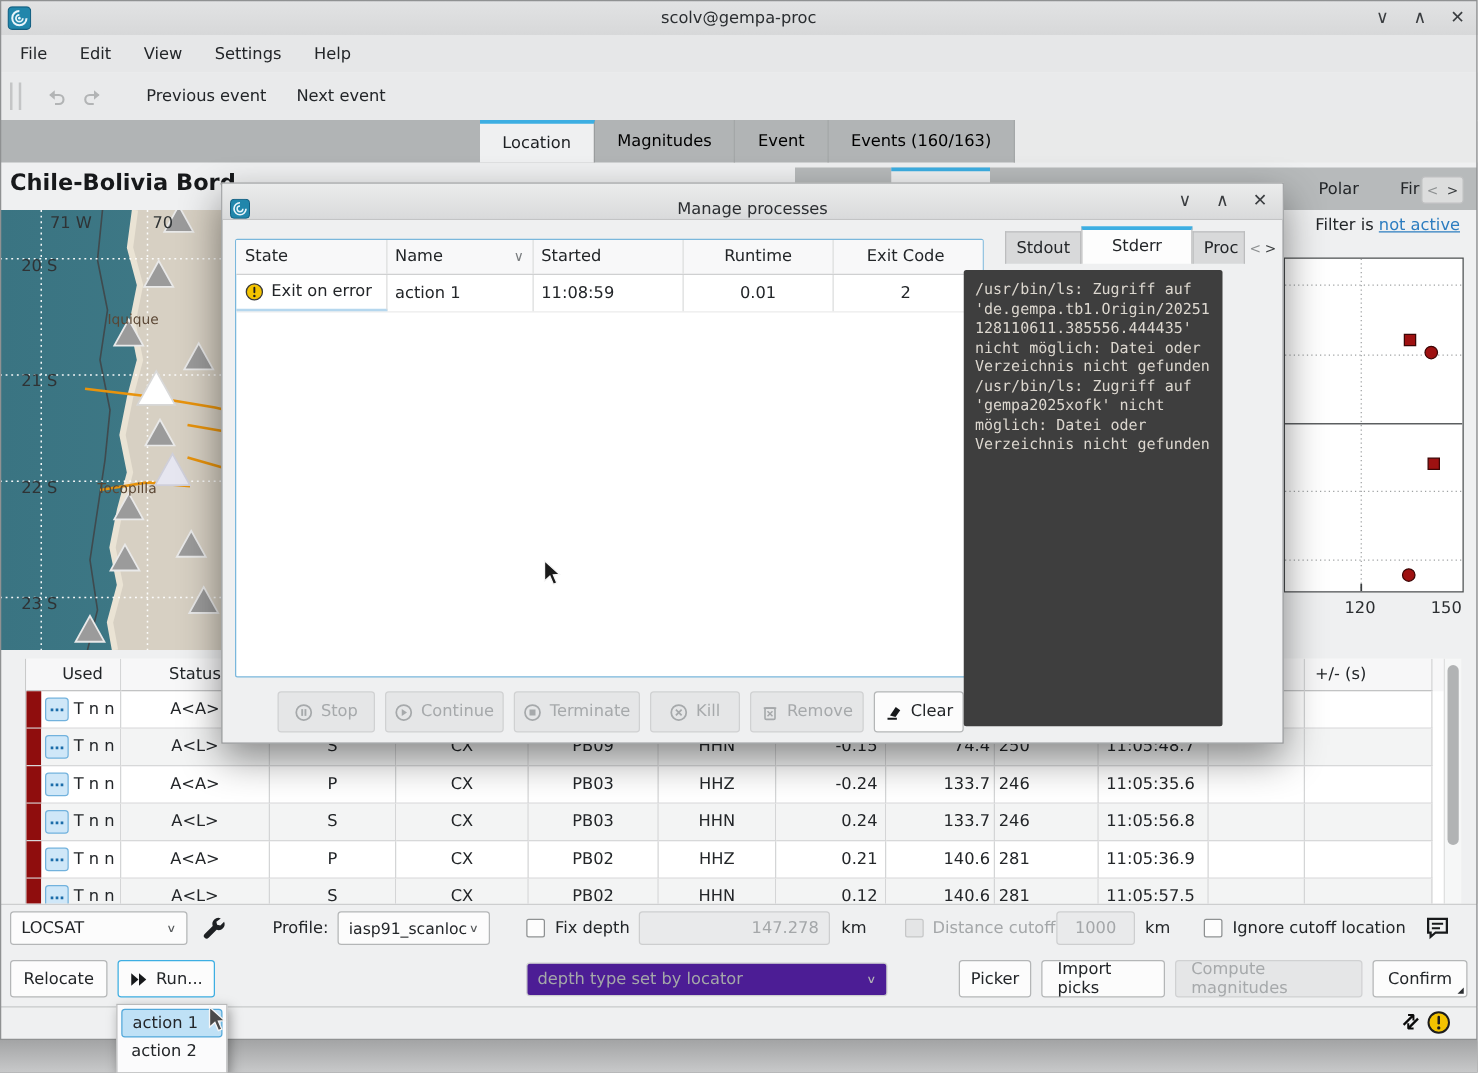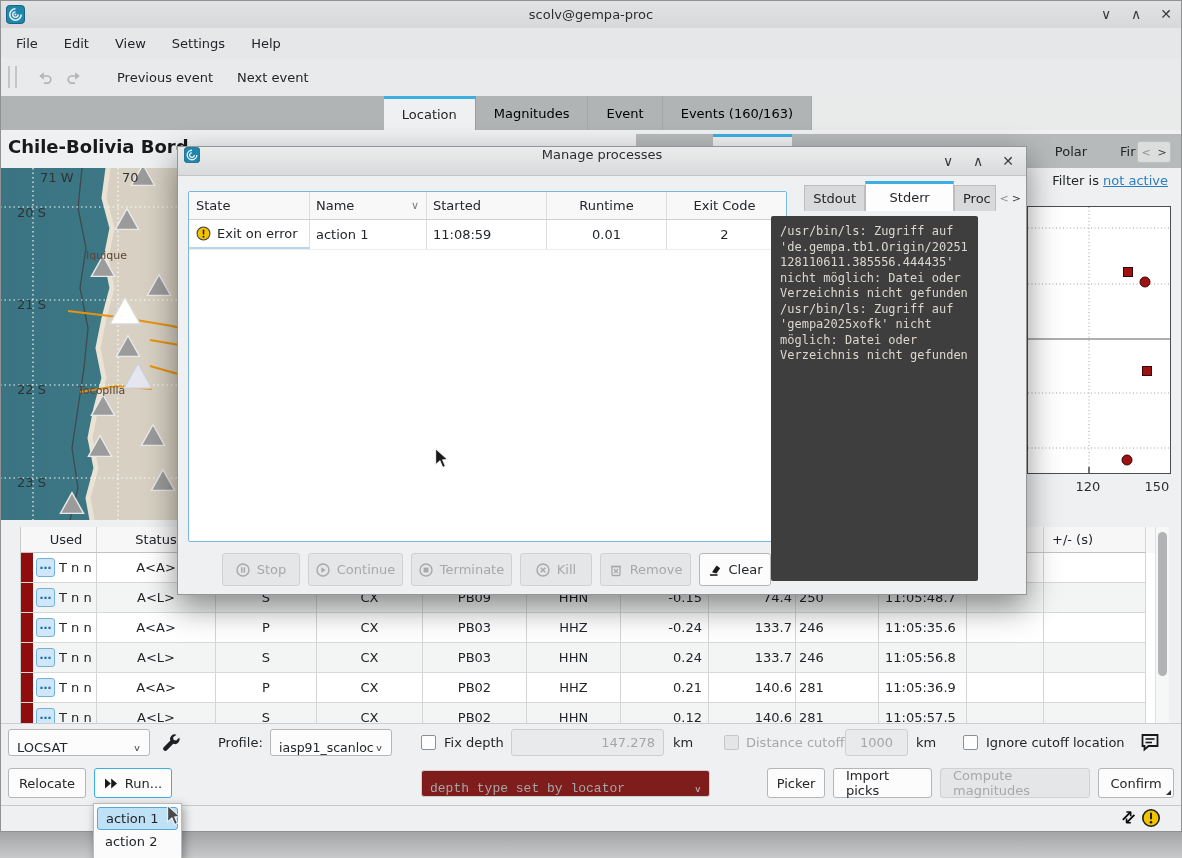--- a/index.html
+++ b/index.html
@@ -87,7 +87,7 @@
   .dialog{left:177px;top:146px;width:850px;height:449px;background:#eff0f1;border:1px solid #939596;
     box-shadow:0 12px 30px rgba(0,0,0,.45);z-index:50;box-sizing:border-box;}
   .dtitle{height:28px;background:linear-gradient(#ebecec,#d9dadb);border-bottom:1px solid #c3c4c5;
-    display:flex;align-items:flex-start;position:relative;}
+    display:flex;align-items:flex-end;position:relative;}
   .dtitle-text{position:absolute;left:0;right:0;text-align:center;color:#2b2e31;}
   .ptable{position:absolute;left:10px;top:44px;width:599px;height:351px;background:#fff;
     border:1px solid #7ab7dc;border-radius:2px;box-sizing:border-box;}

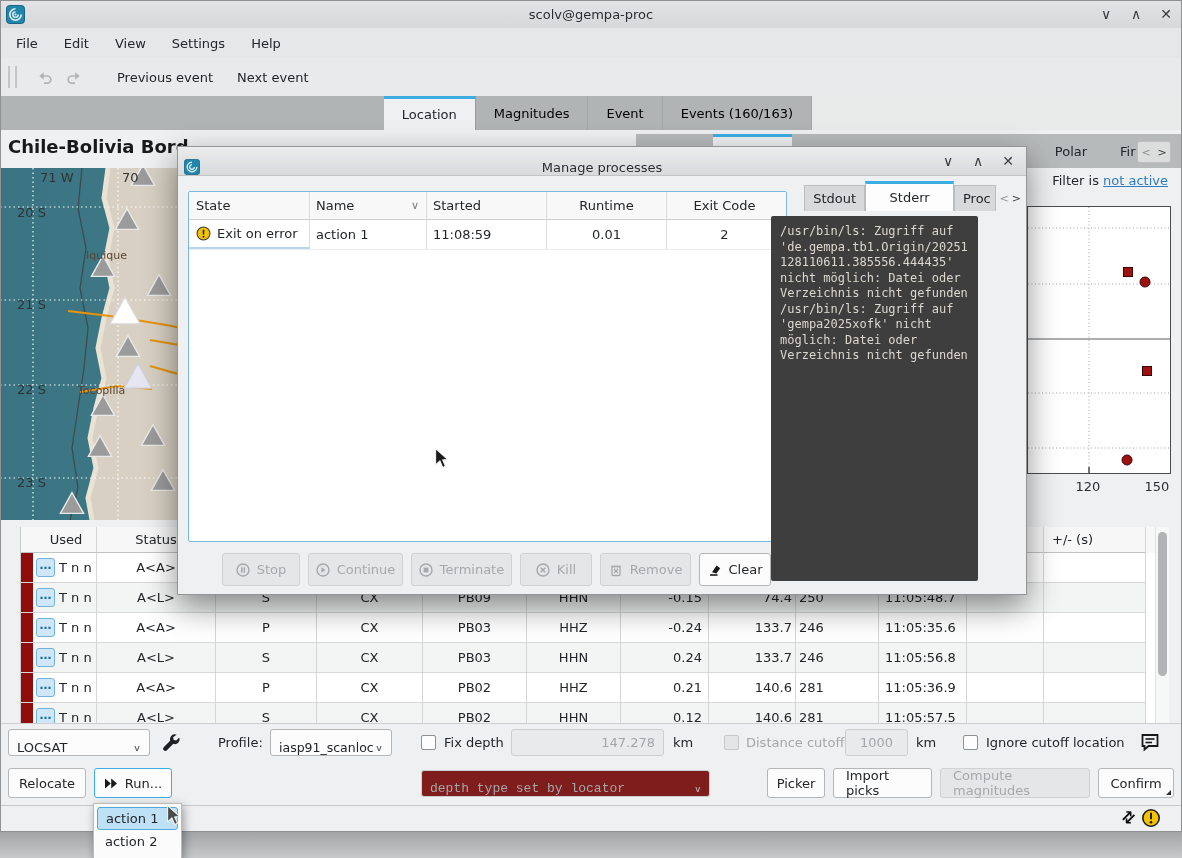--- a/index.html
+++ b/index.html
@@ -67,7 +67,7 @@
   
   .bottombar{left:0;top:723px;width:1182px;height:82px;background:#eff0f1;border-top:1px solid #cdcecf;}
   .combo{box-sizing:border-box;height:27px;background:#fcfcfc;border:1px solid #b4b6b7;border-radius:3px;
-    display:flex;align-items:flex-end;padding:0 8px;justify-content:space-between;}
+    display:flex;align-items:center;padding:0 8px;justify-content:space-between;}
   .combo .chev{color:#55585a;font-size:11px;transform:scaleY(.8);}
   .combo.disabled{background:#7f1d1d;color:#a4a7a9;border-color:#cdcecf;font-family:Liberation Mono, monospace;}
   .combo.disabled .chev{color:#b4b6b7;}

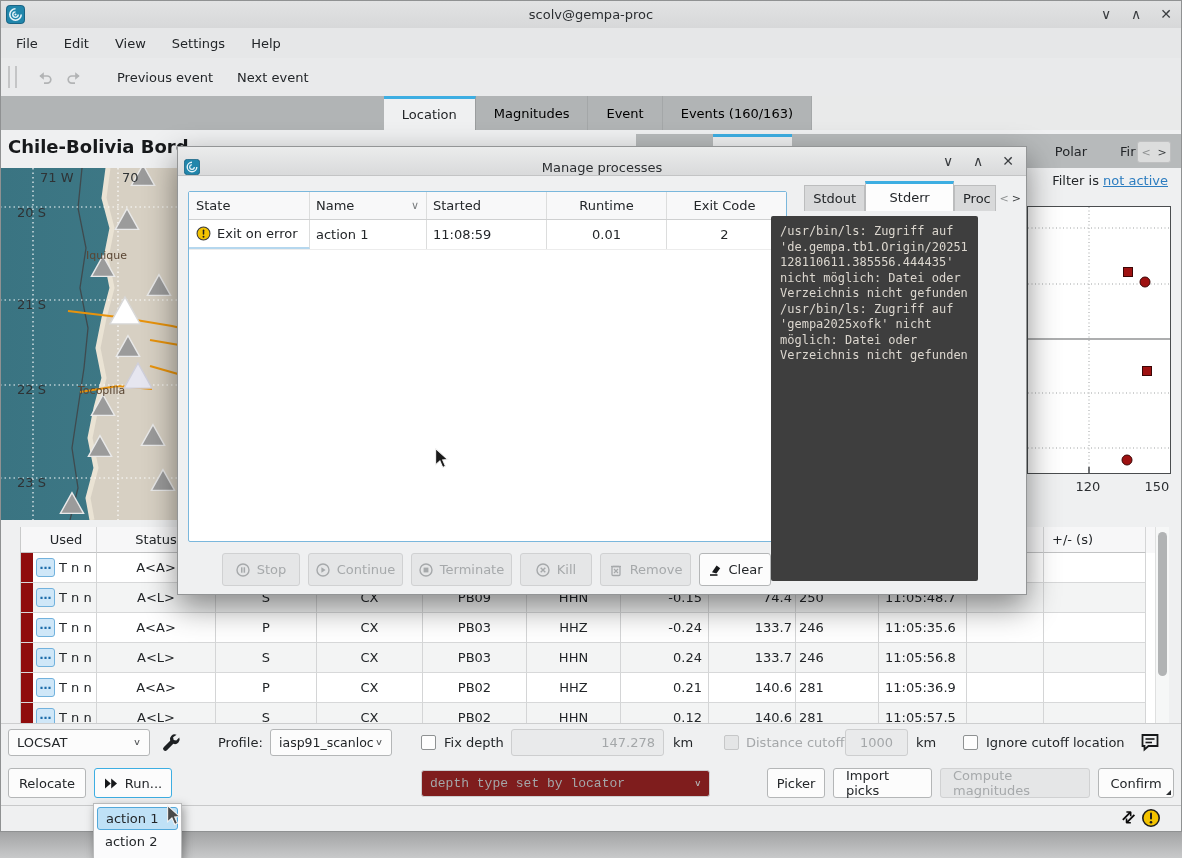--- a/index.html
+++ b/index.html
@@ -69,7 +69,7 @@
   .combo{box-sizing:border-box;height:27px;background:#fcfcfc;border:1px solid #b4b6b7;border-radius:3px;
     display:flex;align-items:center;padding:0 8px;justify-content:space-between;}
   .combo .chev{color:#55585a;font-size:11px;transform:scaleY(.8);}
-  .combo.disabled{background:#7f1d1d;color:#a4a7a9;border-color:#cdcecf;font-family:Liberation Mono, monospace;}
+  .combo.disabled{background:#4c1d95;color:#a4a7a9;border-color:#cdcecf;}
   .combo.disabled .chev{color:#b4b6b7;}
   .btn{box-sizing:border-box;height:30px;background:#fcfcfc;border:1px solid #b4b6b7;border-radius:3px;
     display:flex;align-items:center;justify-content:center;padding:0 12px;gap:7px;color:#232629;}

